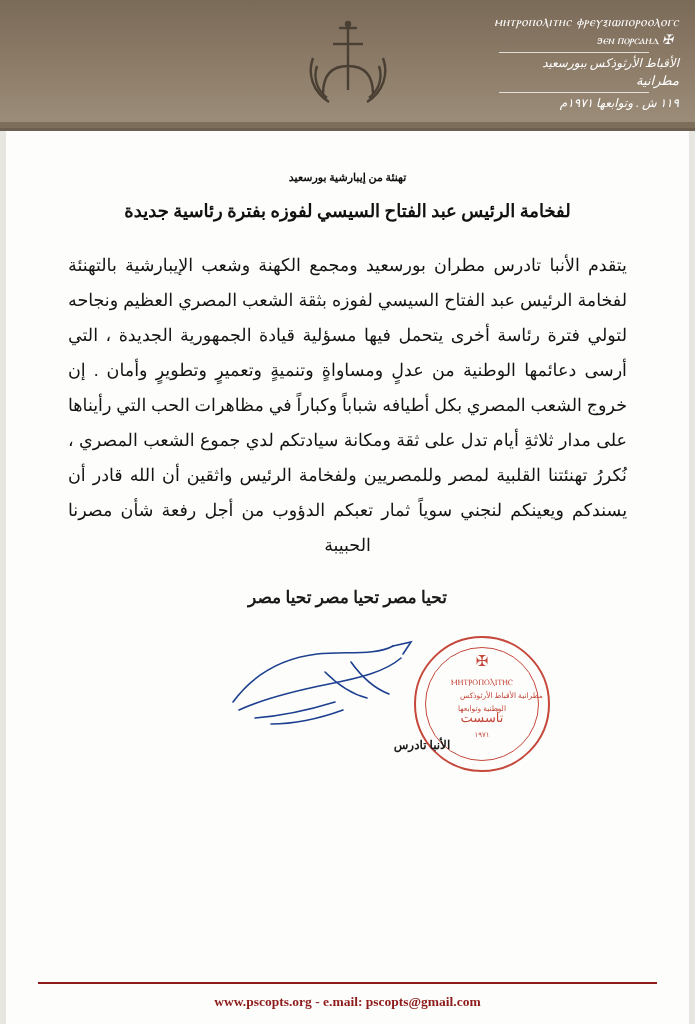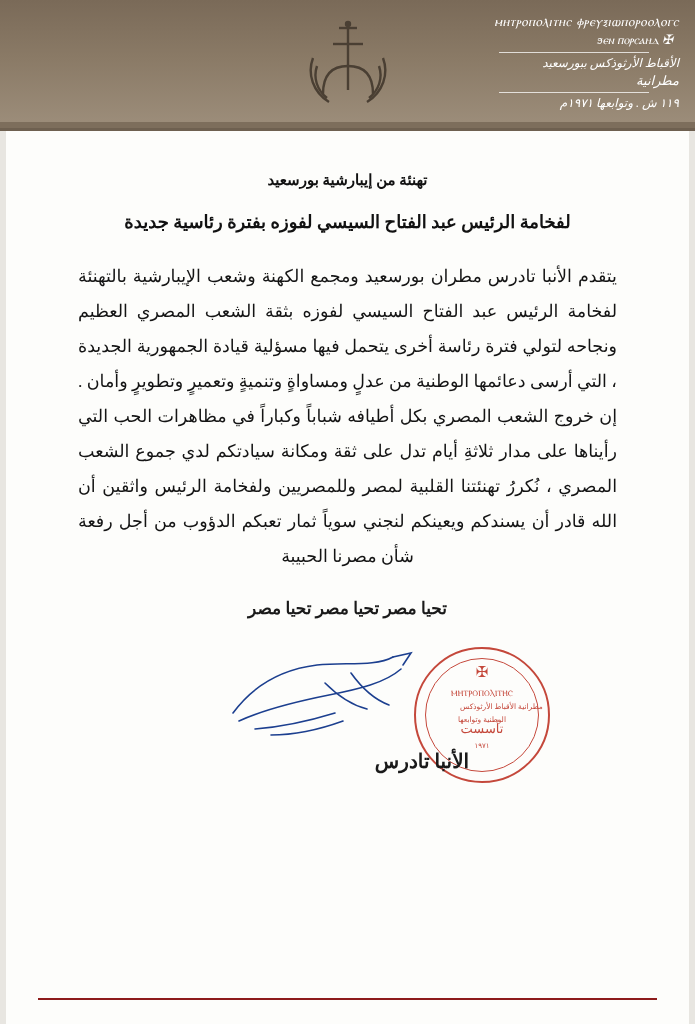--- a/index.html
+++ b/index.html
@@ -90,9 +90,9 @@
   .title-line {
     text-align: center;
     font-weight: bold;
-    font-size: 15px;
+    font-size: 11px;
     color: #111;
-    margin-bottom: 22px;
+    margin-bottom: 16px;
   }
   .title-line.second {
     font-size: 18px;

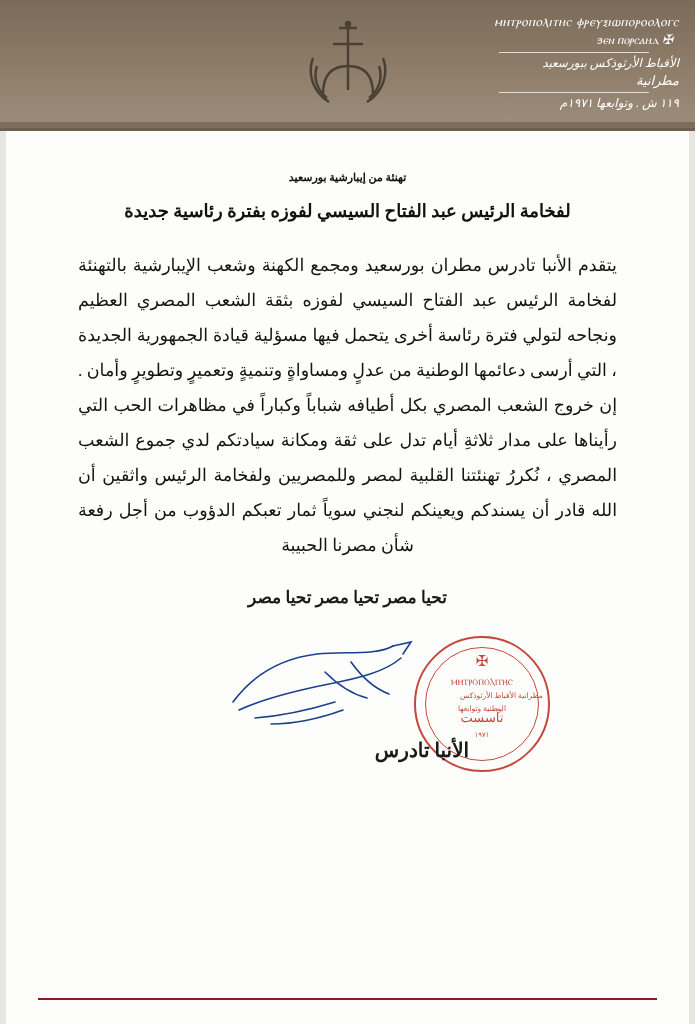--- a/index.html
+++ b/index.html
@@ -104,7 +104,7 @@
     font-size: 17.5px;
     line-height: 2.0;
     color: #141414;
-    margin: 0 16px;
+    margin: 0 6px;
   }
   .slogan {
     text-align: center;

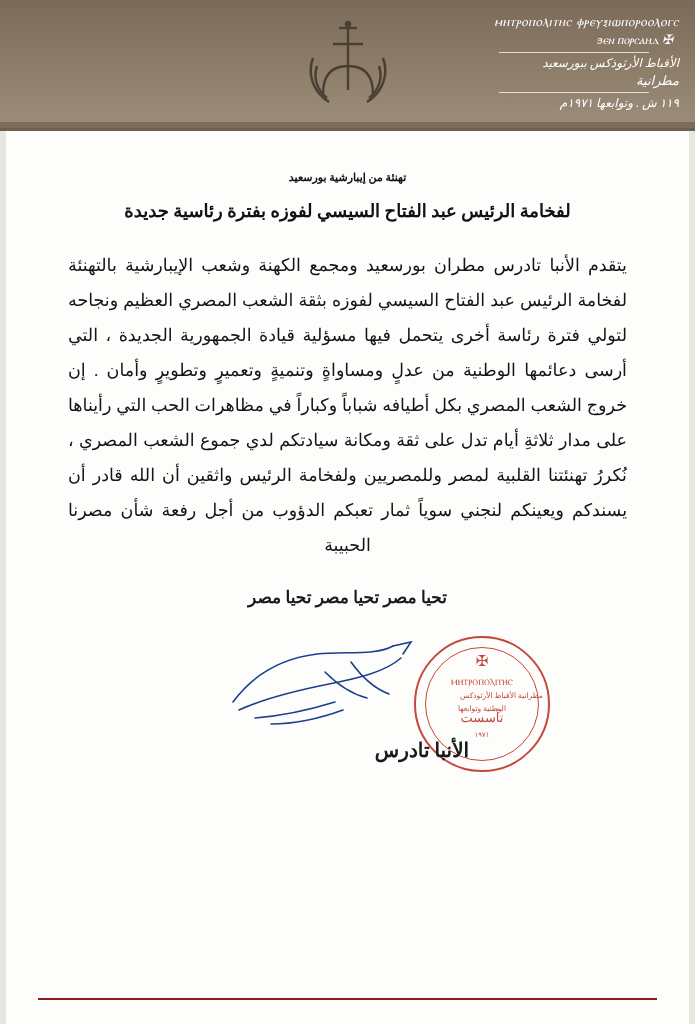--- a/index.html
+++ b/index.html
@@ -169,7 +169,7 @@
     top: 112px;
     text-align: center;
     font-weight: bold;
-    font-size: 20px;
+    font-size: 12px;
     width: 170px;
   }
   .sign-title {

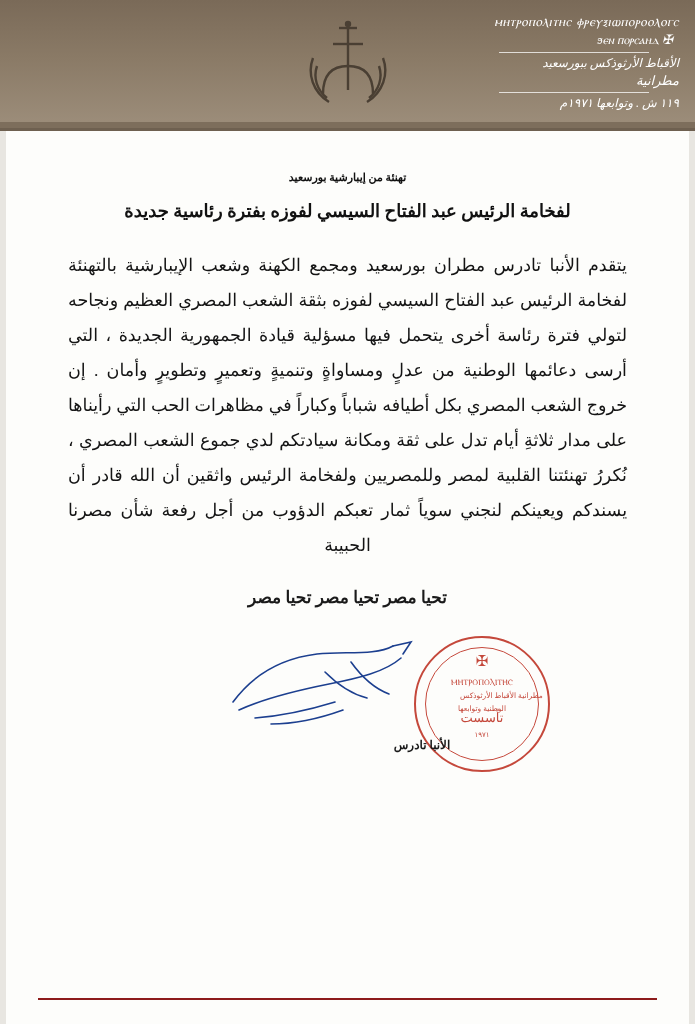--- a/index.html
+++ b/index.html
@@ -298,6 +298,7 @@
 
   <div class="footer">
     <div class="footer-rule"></div>
+    <div class="footer-line2">www.pscopts.org - e.mail: pscopts@gmail.com</div>
   </div>
 
 </div>

